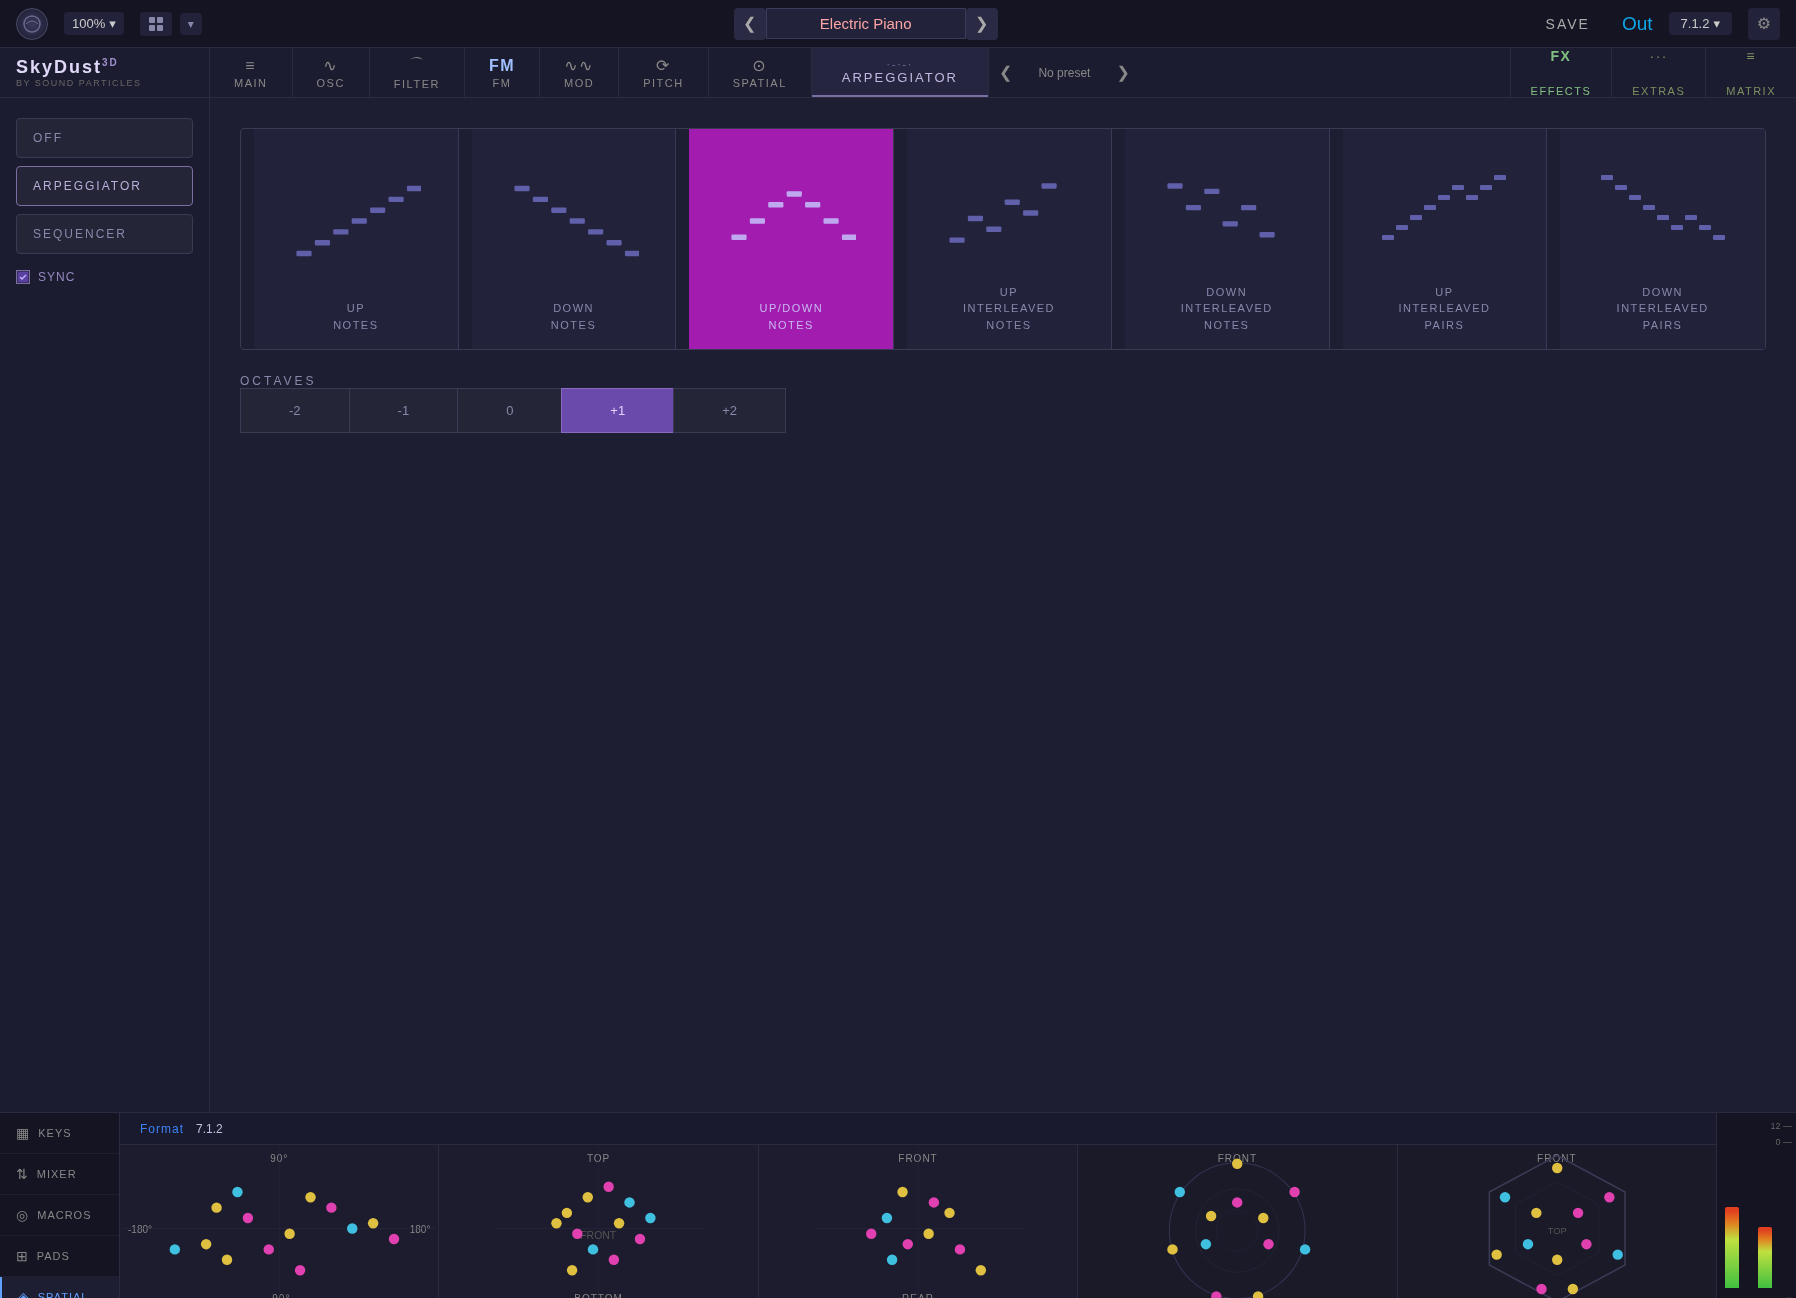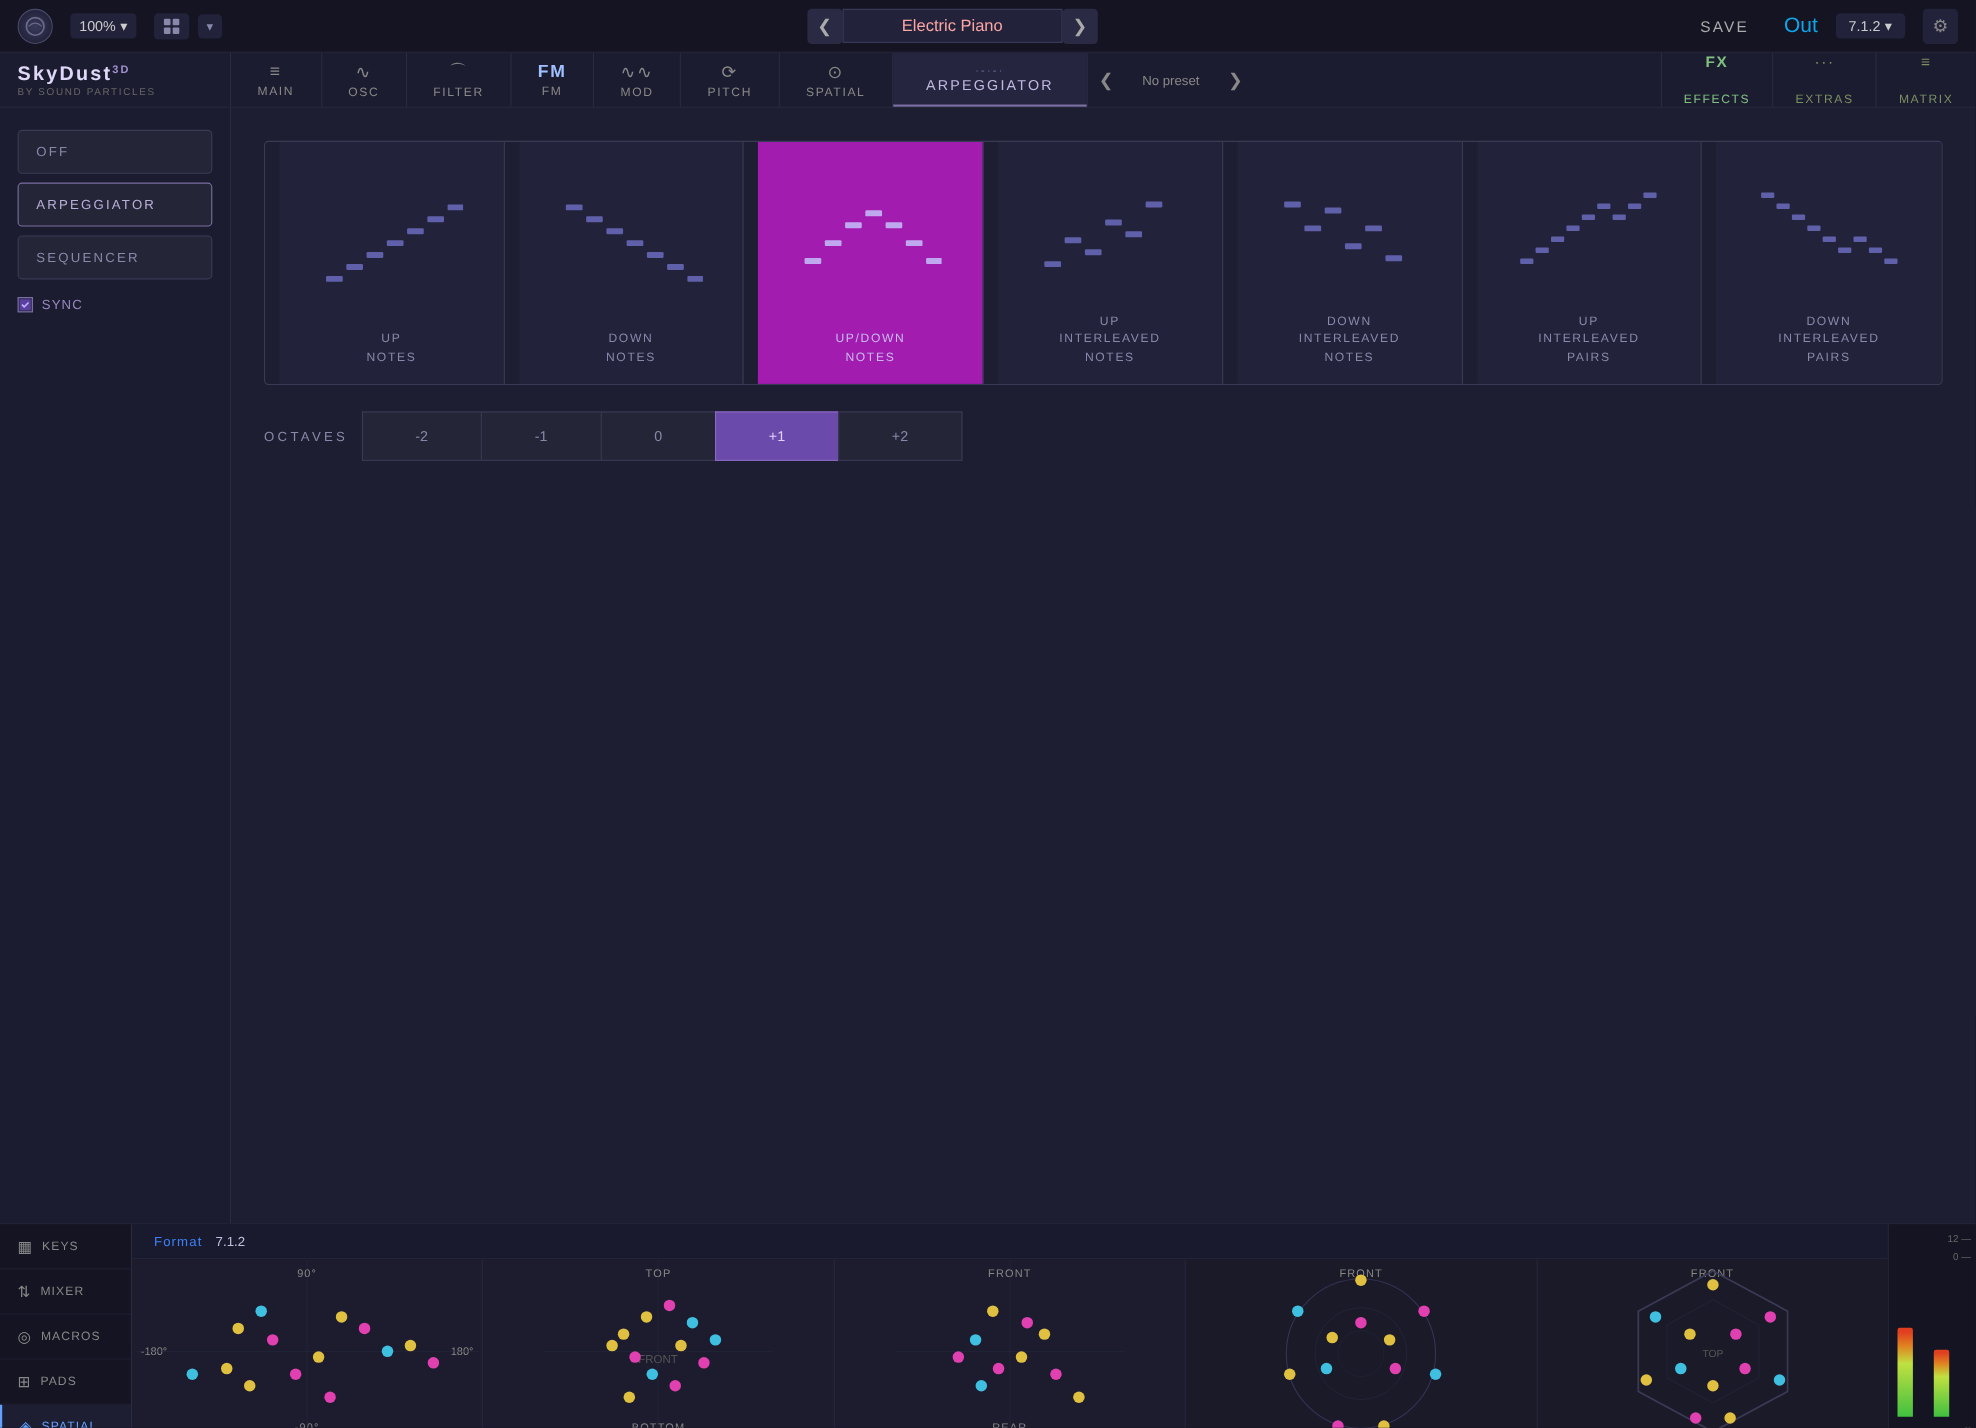--- a/index.html
+++ b/index.html
@@ -230,7 +230,7 @@
 
     
     .octaves-section {
-      display: flex; flex-direction: row; align-items: center; gap: 12px;
+      display: flex; flex-direction: column; align-items: flex-start; 
     }
     .octaves-label {
       font-size: 12px; letter-spacing: 3px; color: #8888aa;

